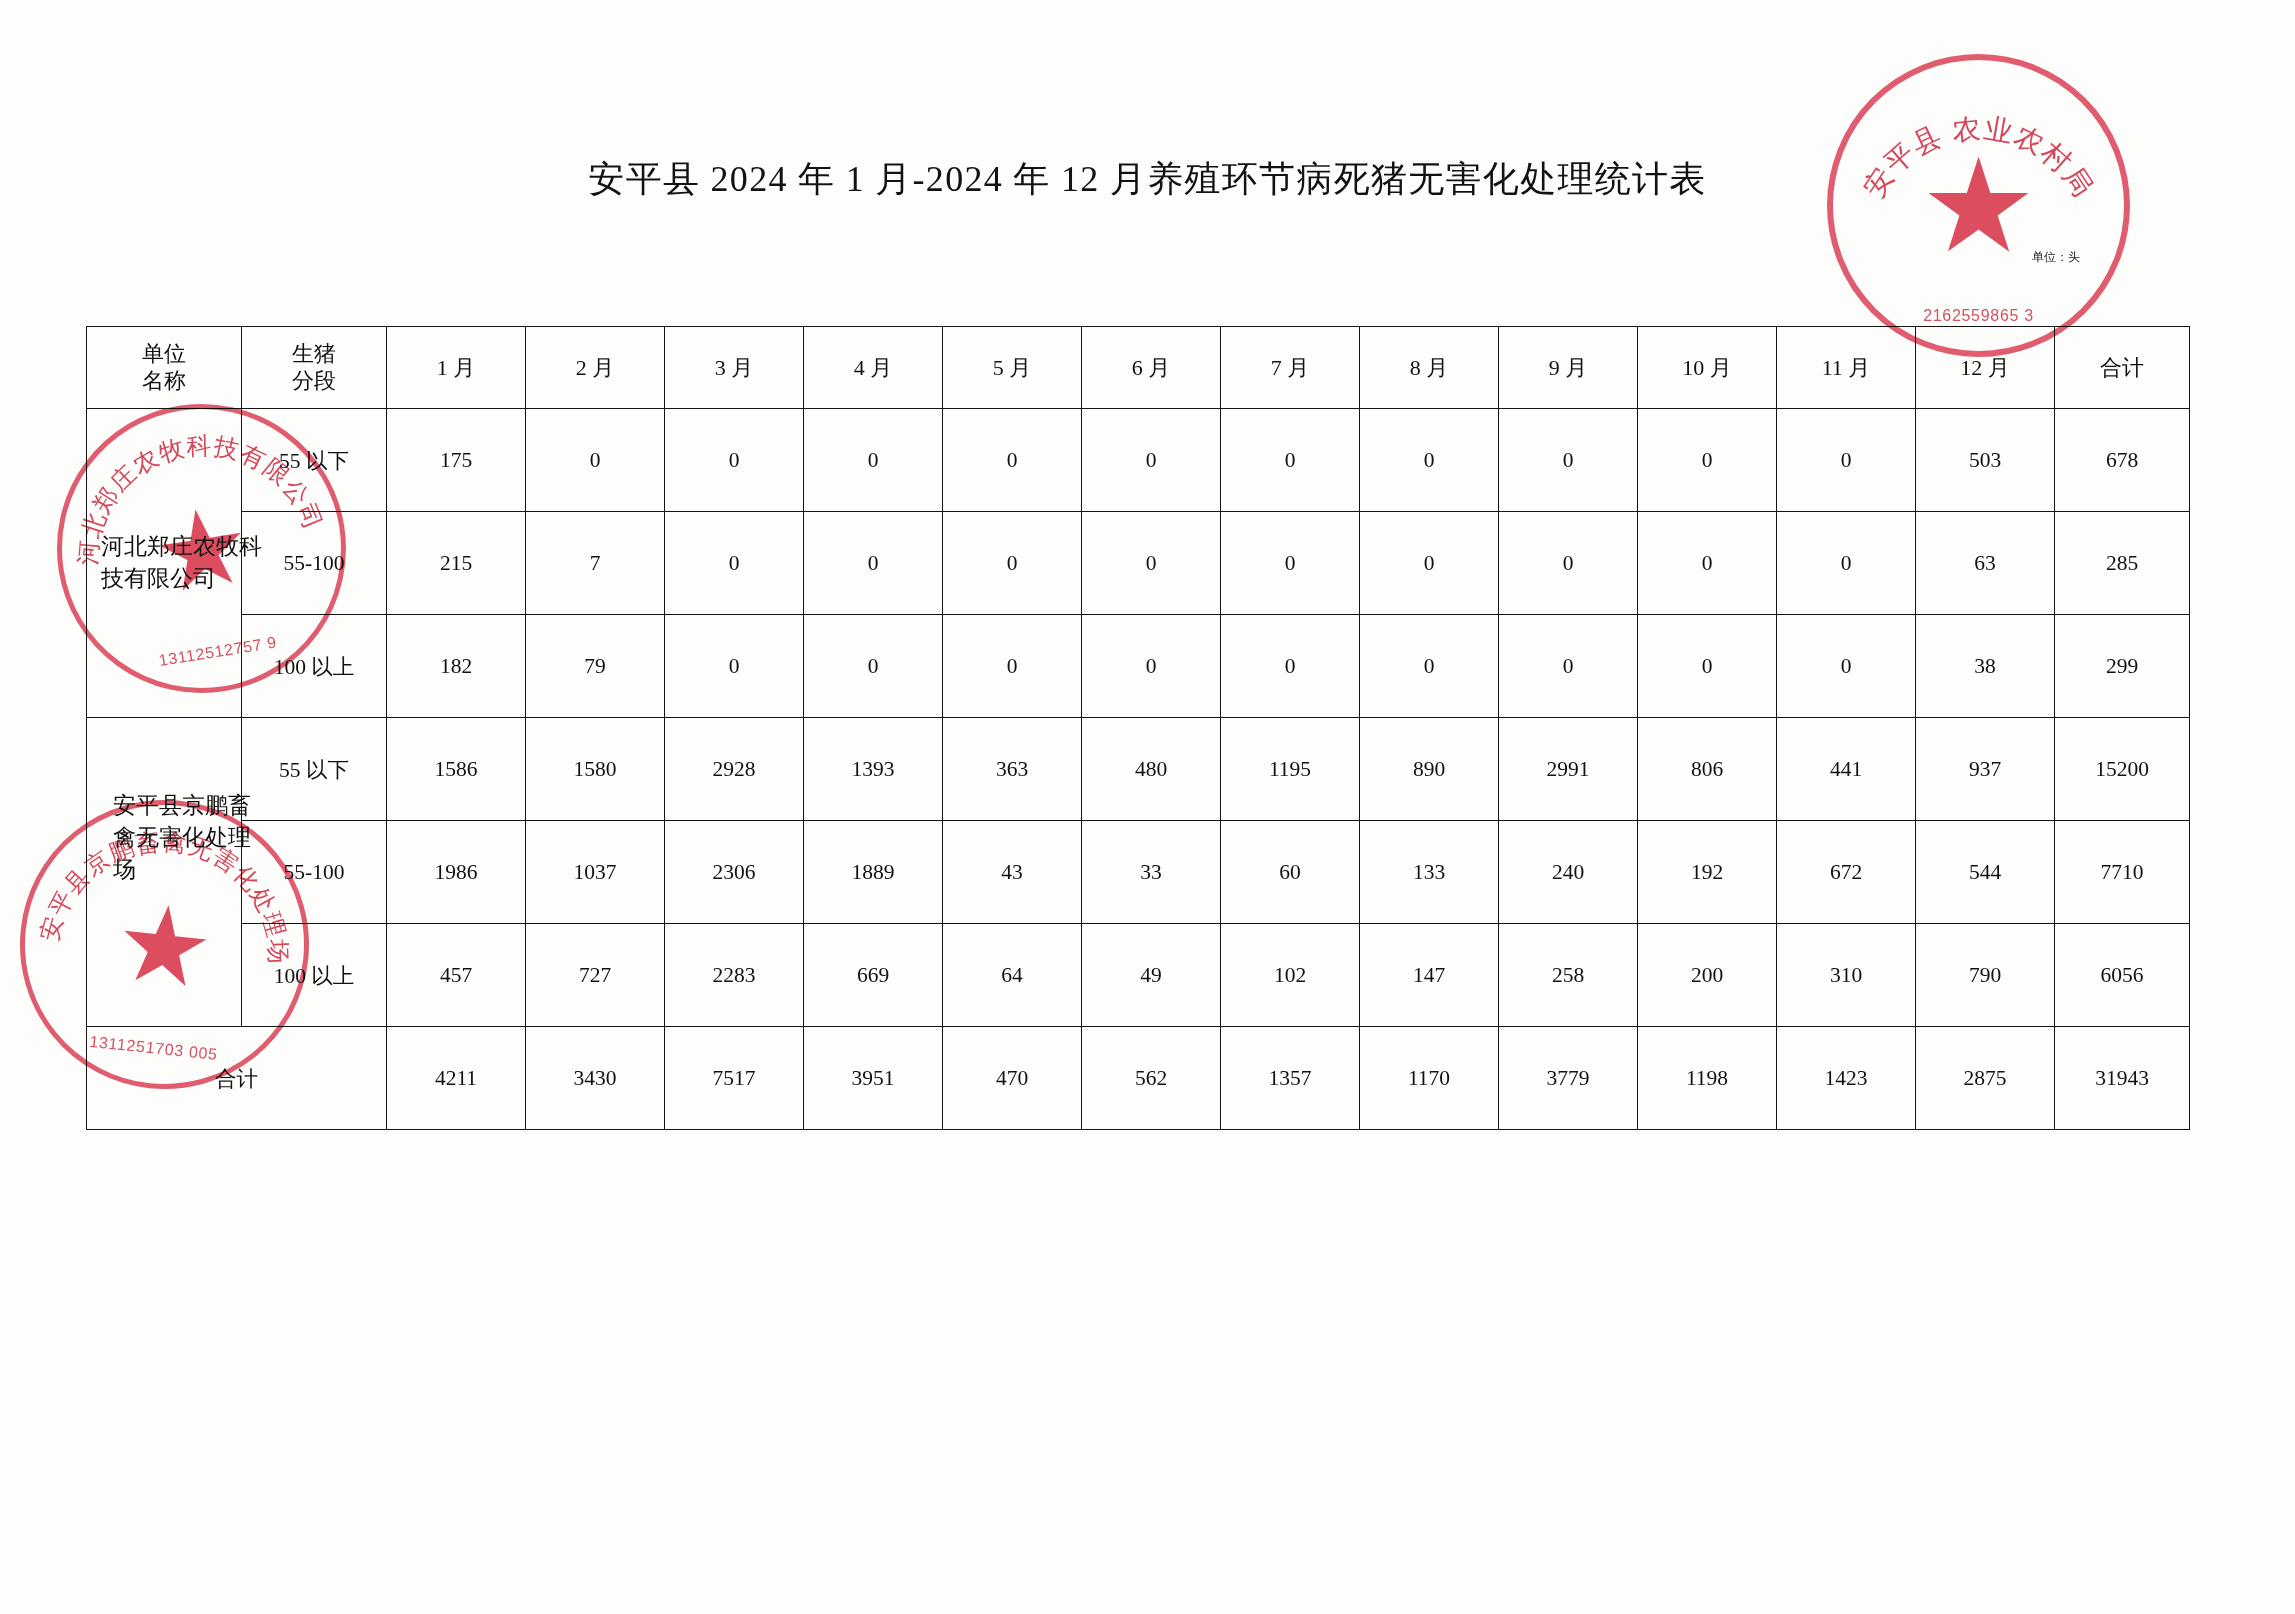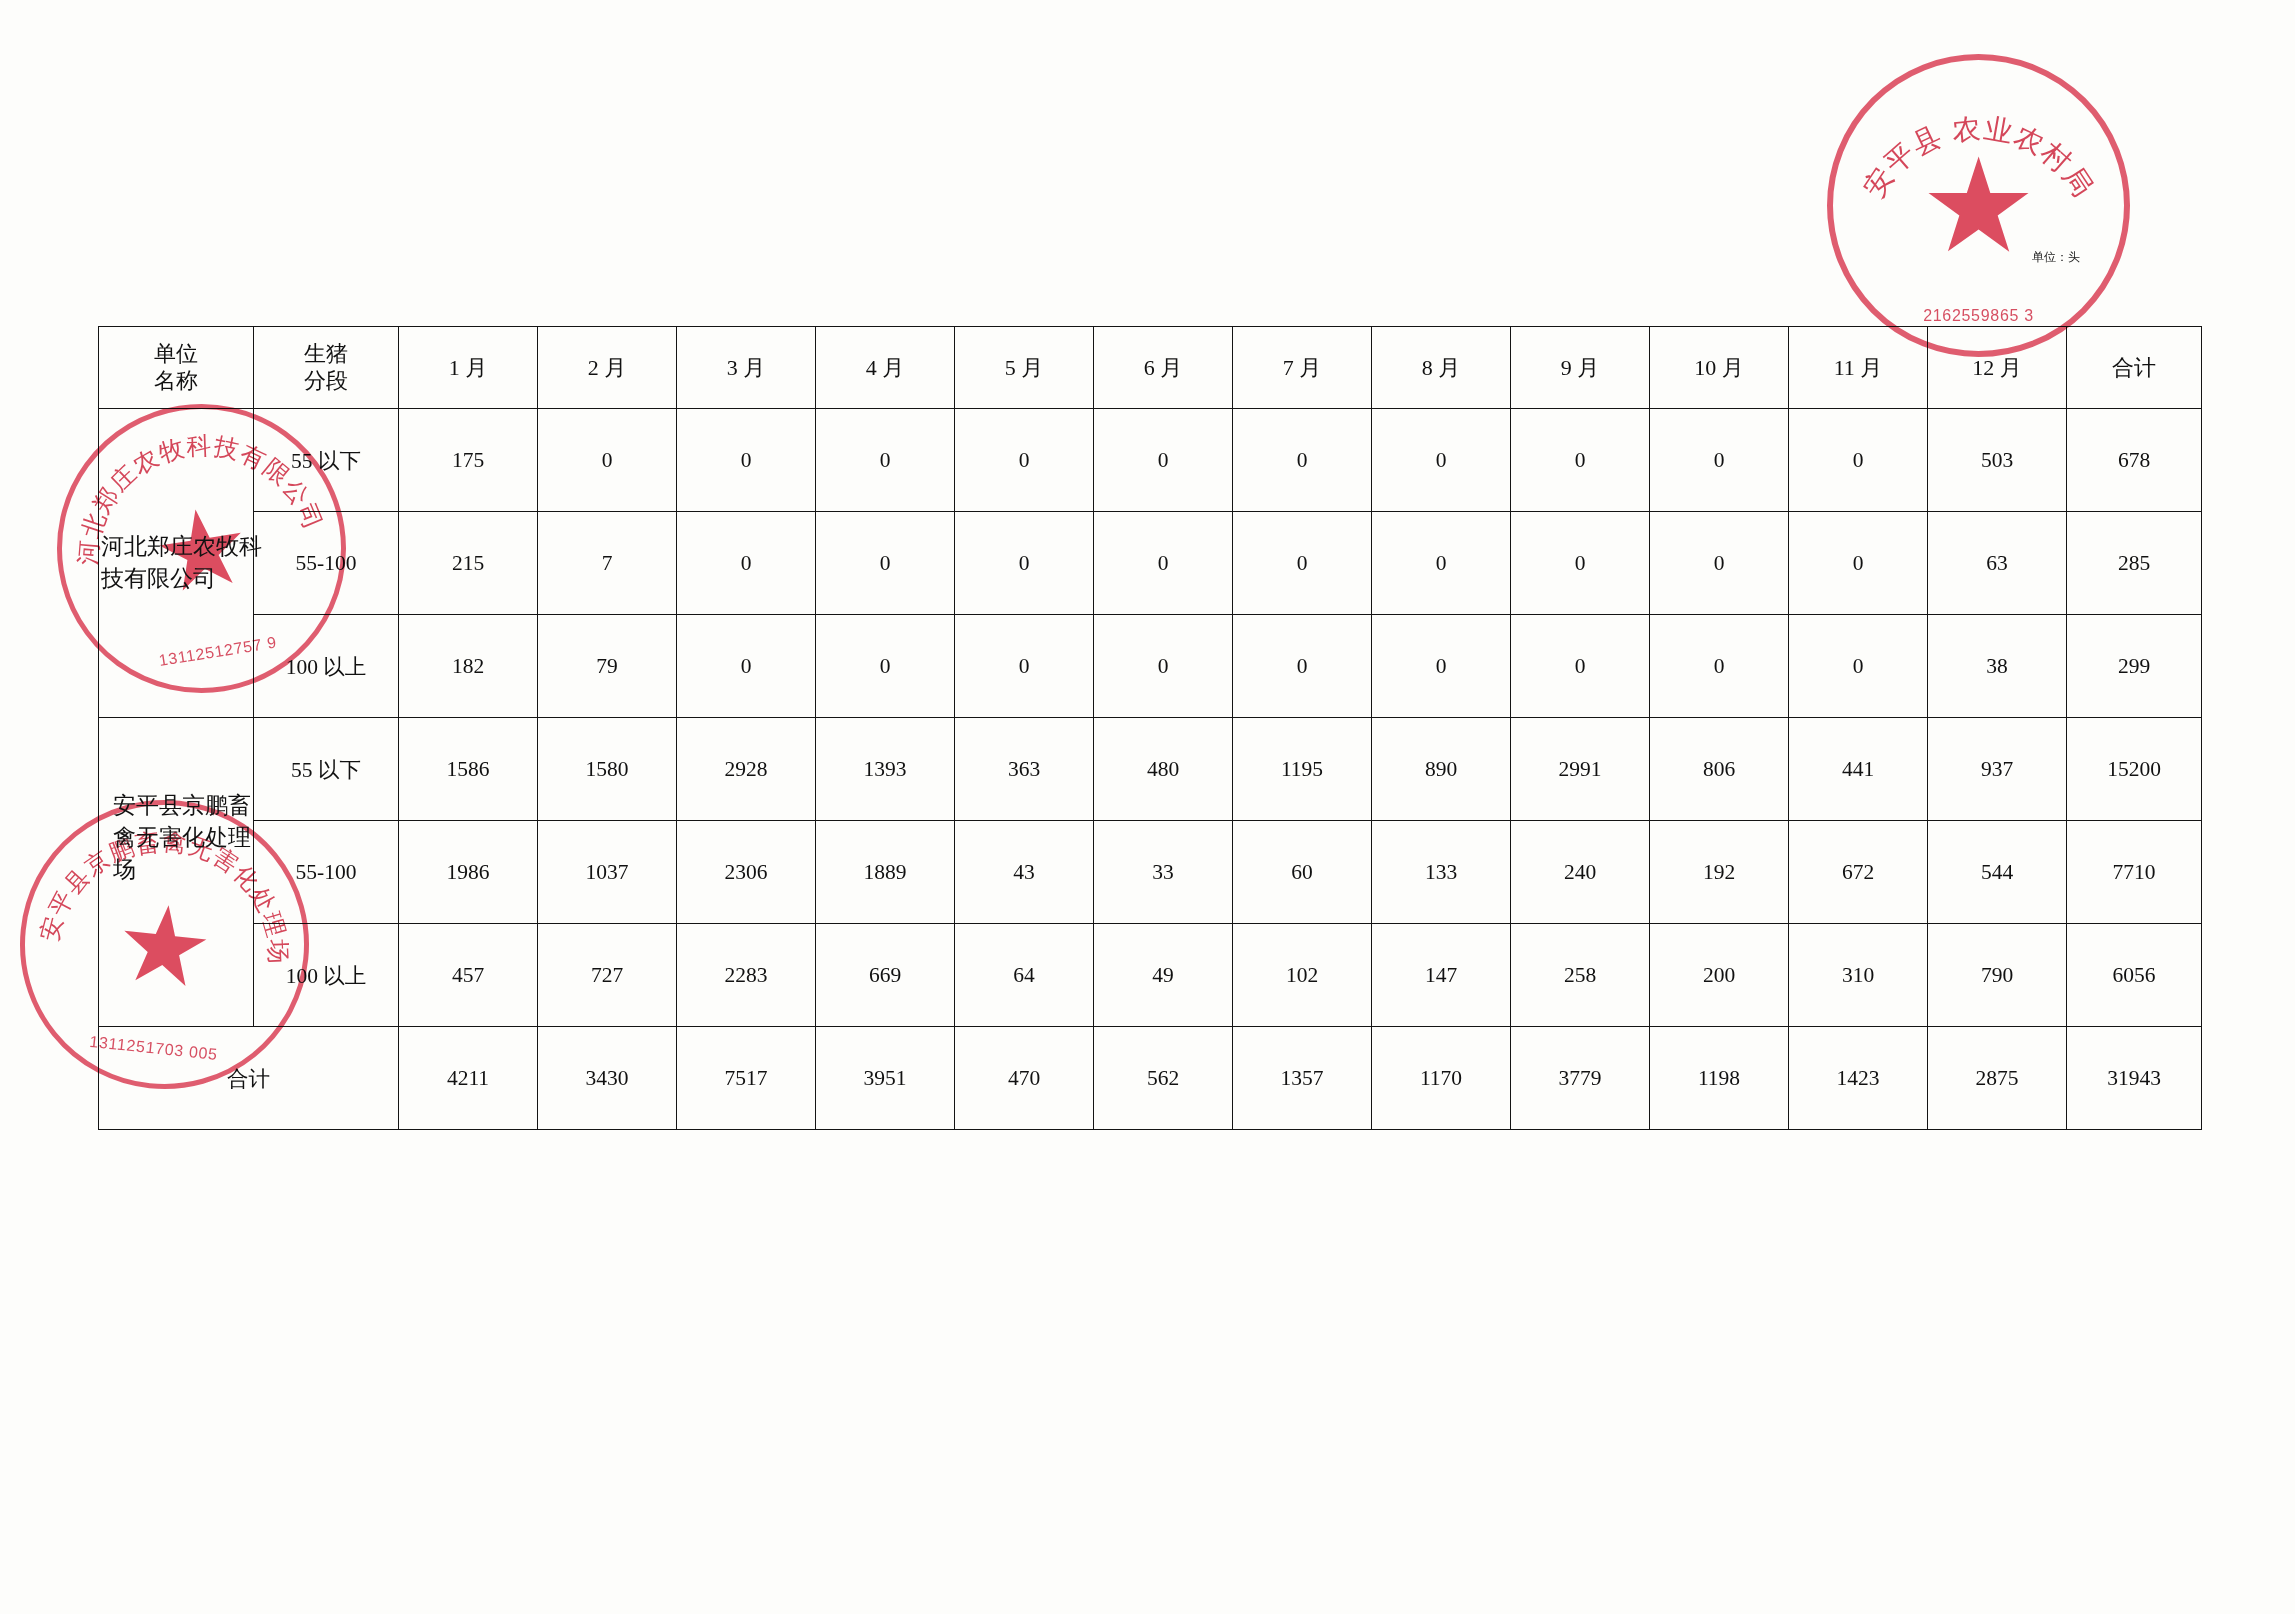--- a/index.html
+++ b/index.html
@@ -176,6 +176,7 @@
 
 <div class="page">
 
+  <div class="doc-title">安平县 2024 年 1 月-2024 年 12 月养殖环节病死猪无害化处理统计表</div>
   <div class="unit-note">单位：头</div>
 
   <div class="table-wrap">

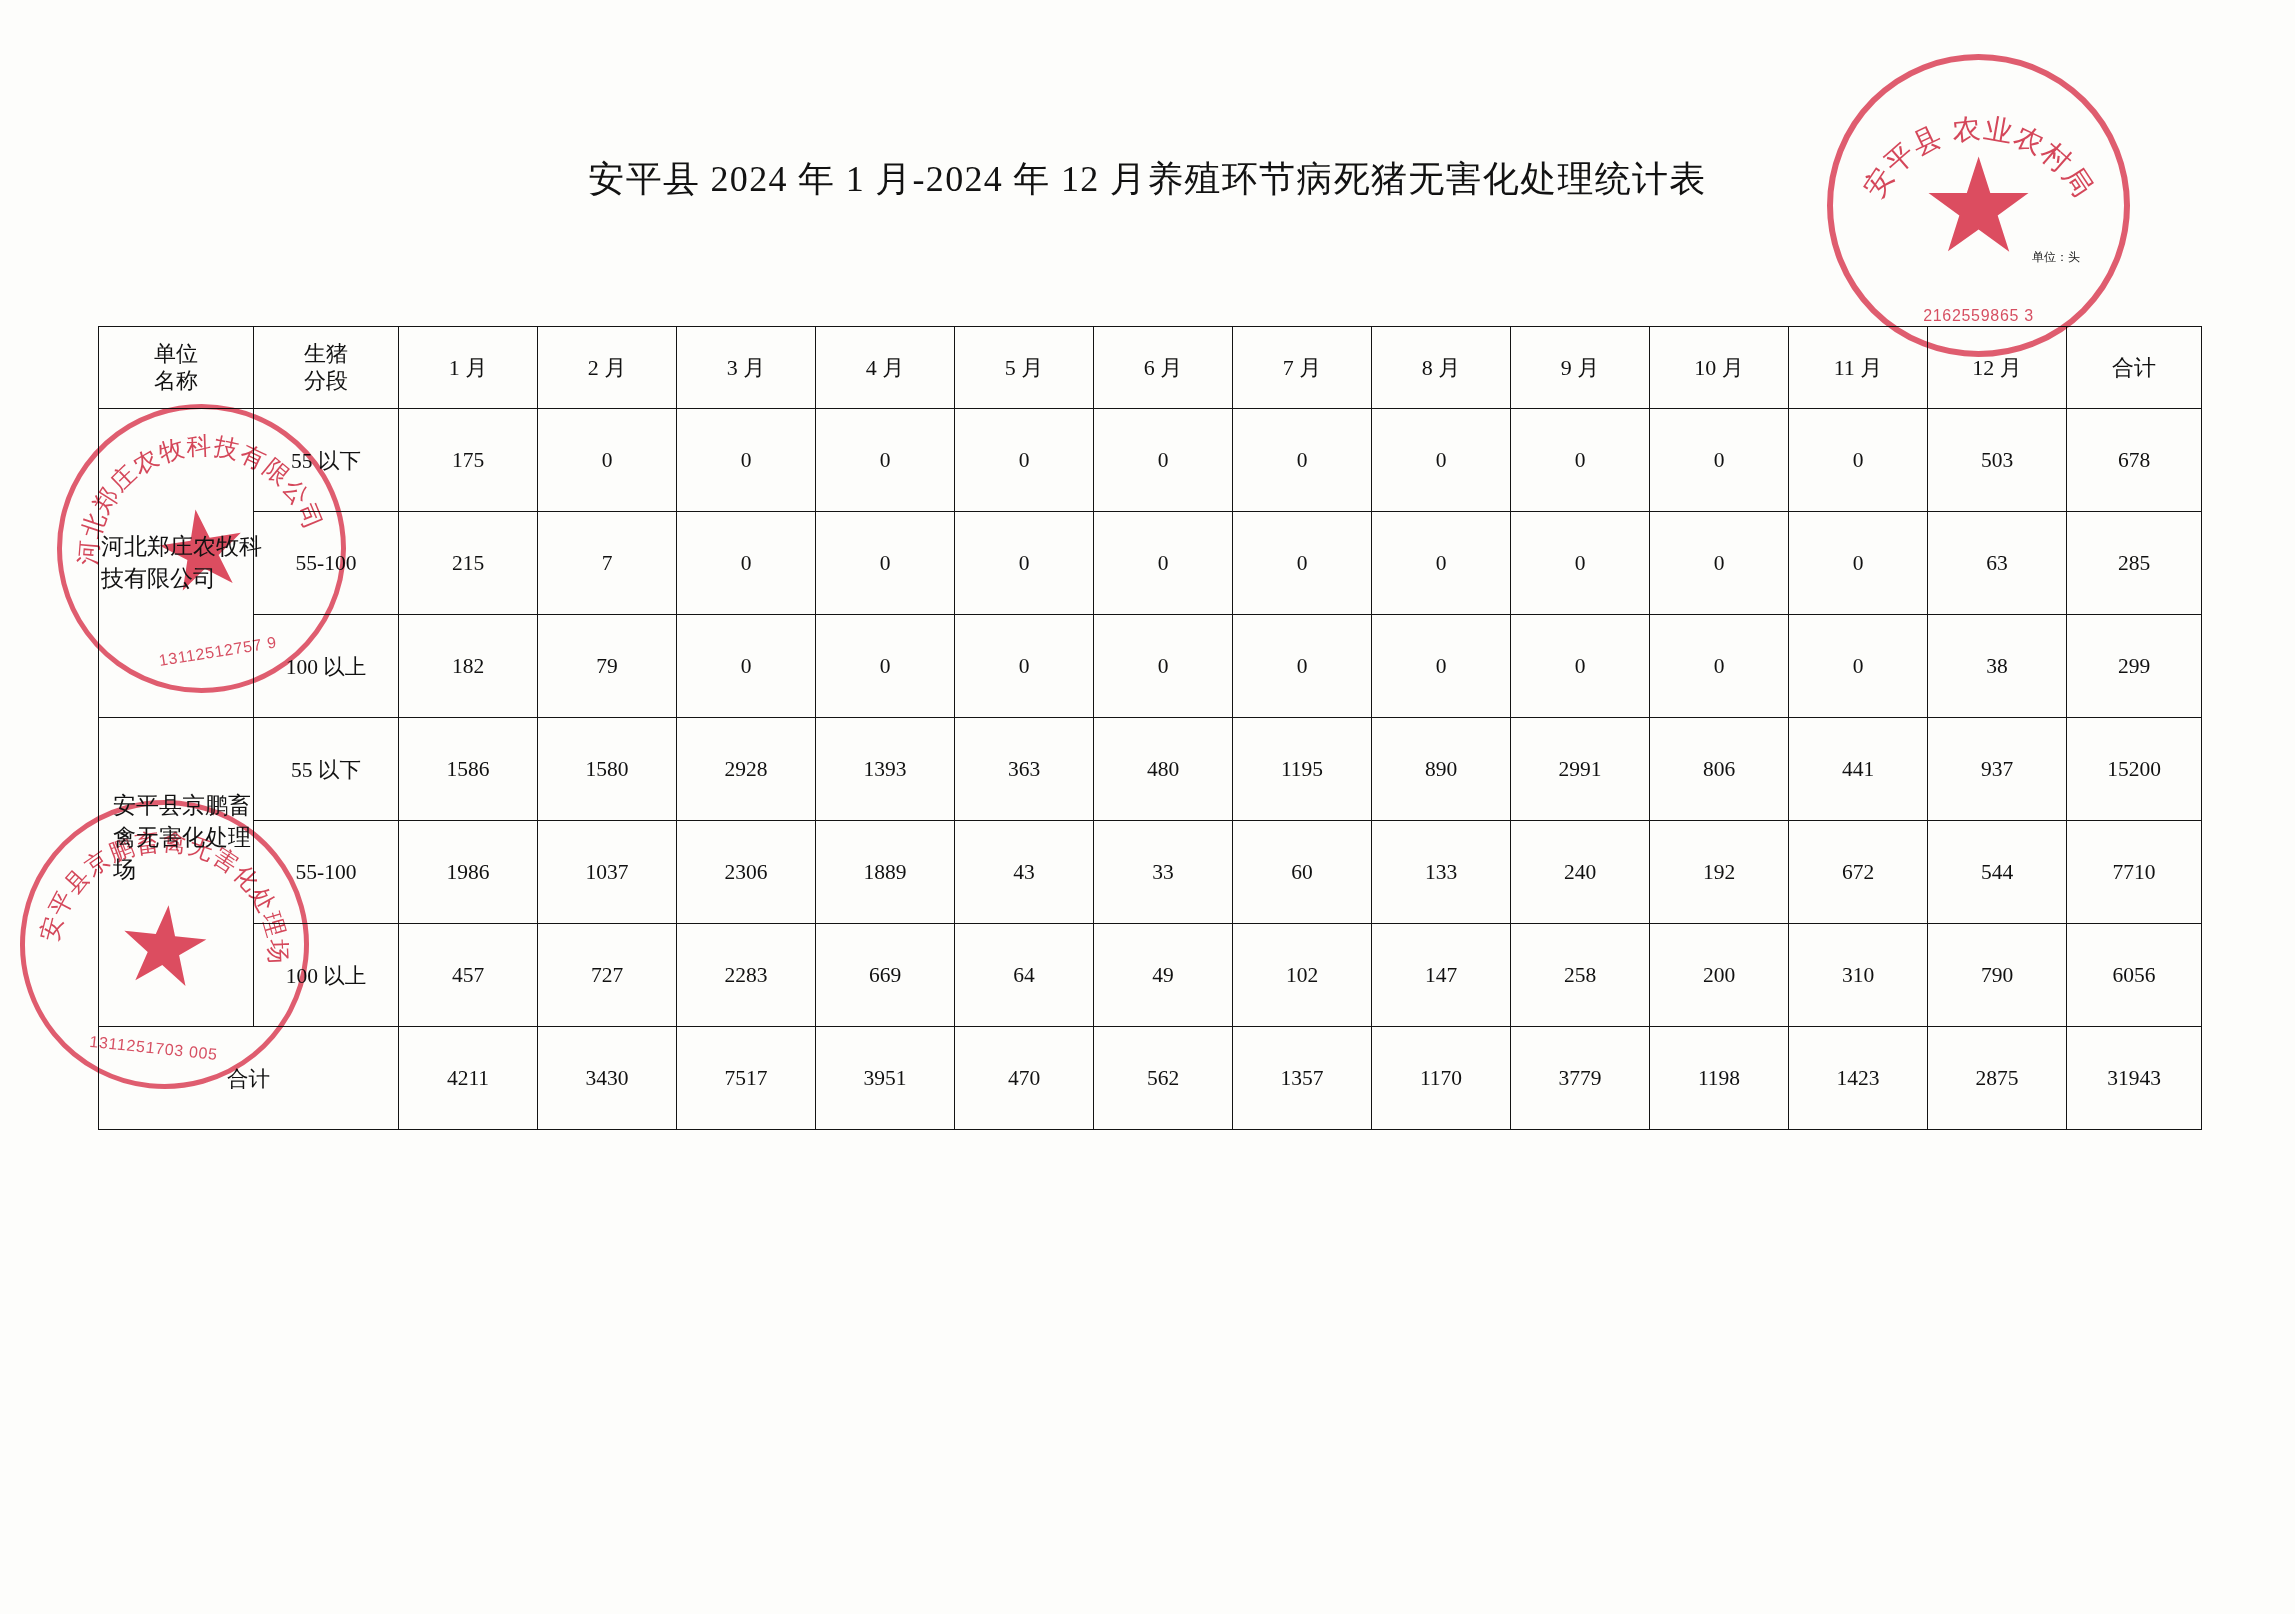--- a/index.html
+++ b/index.html
@@ -45,7 +45,6 @@
     top: 326px;
     left: 86px;
     width: 1744px;
-    margin-left: 12px;
   }
   table.stat {
     border-collapse: collapse;

